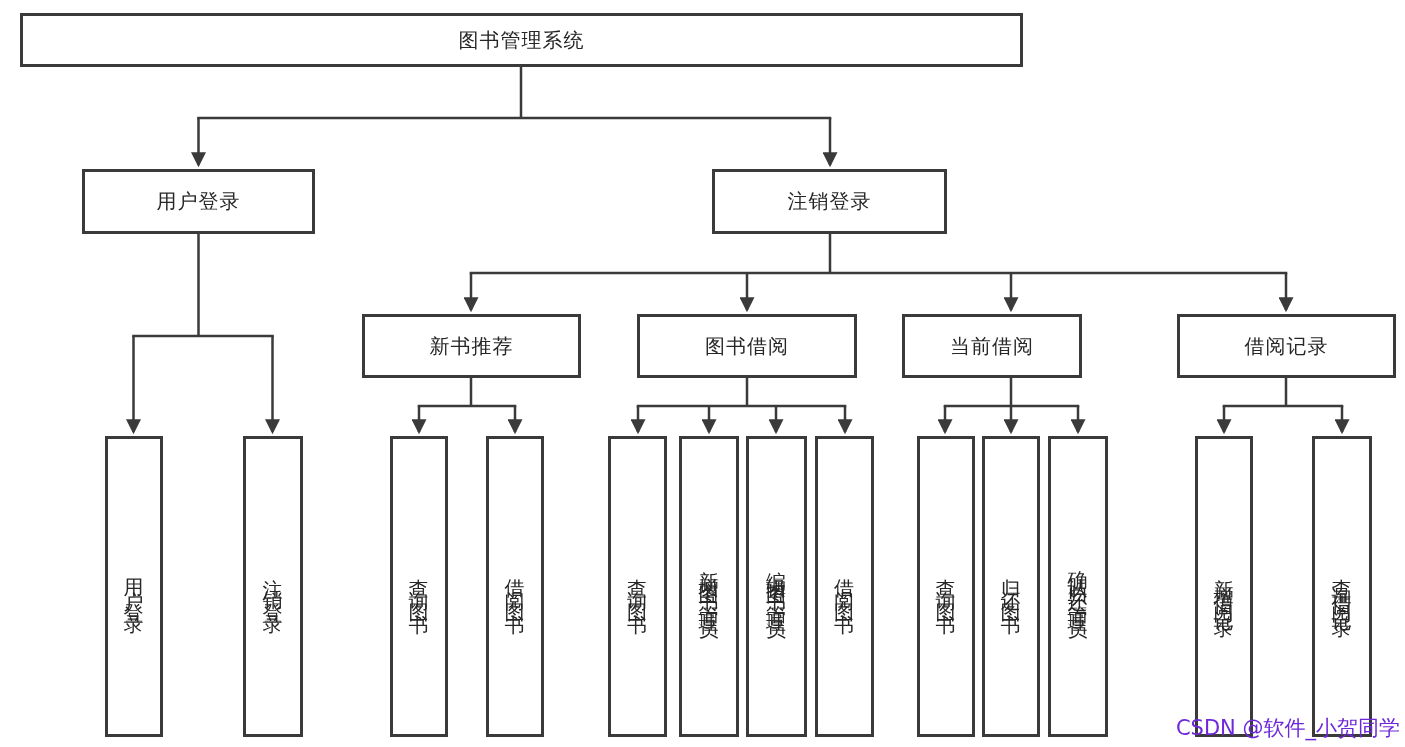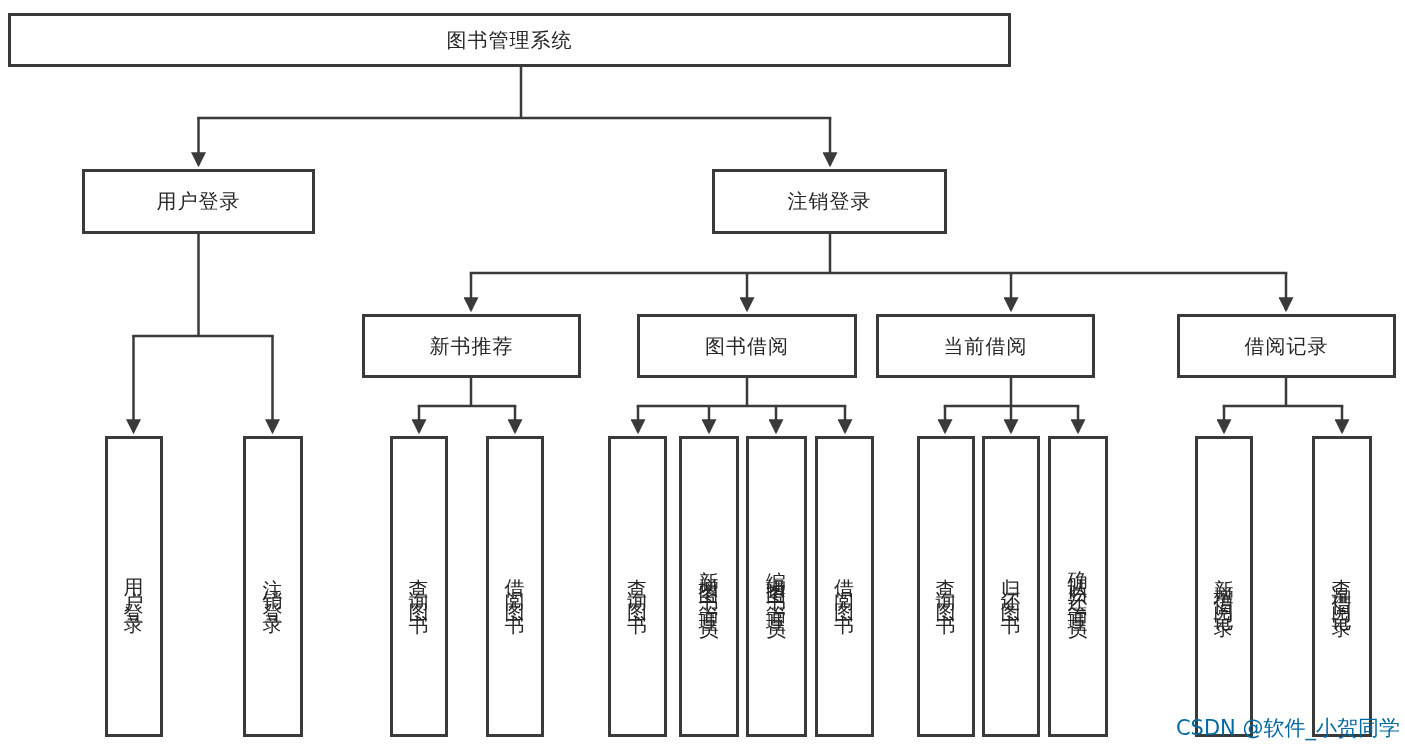--- a/index.html
+++ b/index.html
@@ -24,7 +24,7 @@
     z-index: 1;
   }
   .hlabel { font-size: 20px; letter-spacing: 1px; white-space: nowrap; }
-  .root-box  { left: 8px;  top: 13px;  width: 1003px; height: 54px; }
+  .root-box  { left: 20px;  top: 13px;  width: 1003px; height: 54px; }
   .lvl2      { top: 169px; height: 65px; }
   .lvl3      { top: 314px; height: 64px; }
   .leaf      { top: 436px; height: 301px; }

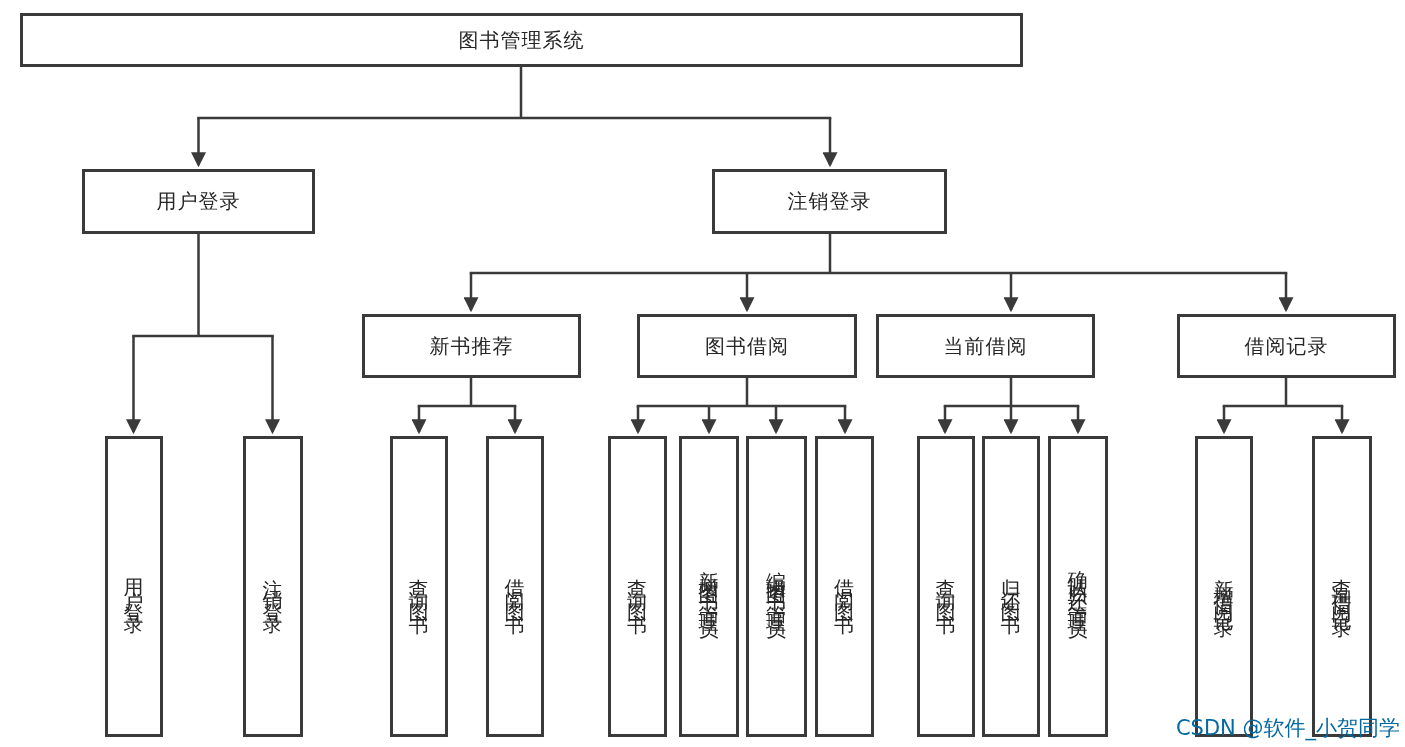--- a/index.html
+++ b/index.html
@@ -116,7 +116,7 @@
   <div class="box lvl3" style="left:362px;width:219px;">
     <span class="hlabel">新书推荐</span>
   </div>
-  <div class="box lvl3" style="left:876px;width:219px;">
+  <div class="box lvl3" style="left:902px;width:180px;">
     <span class="hlabel">当前借阅</span>
   </div>
   <div class="box lvl3" style="left:1177px;width:219px;">

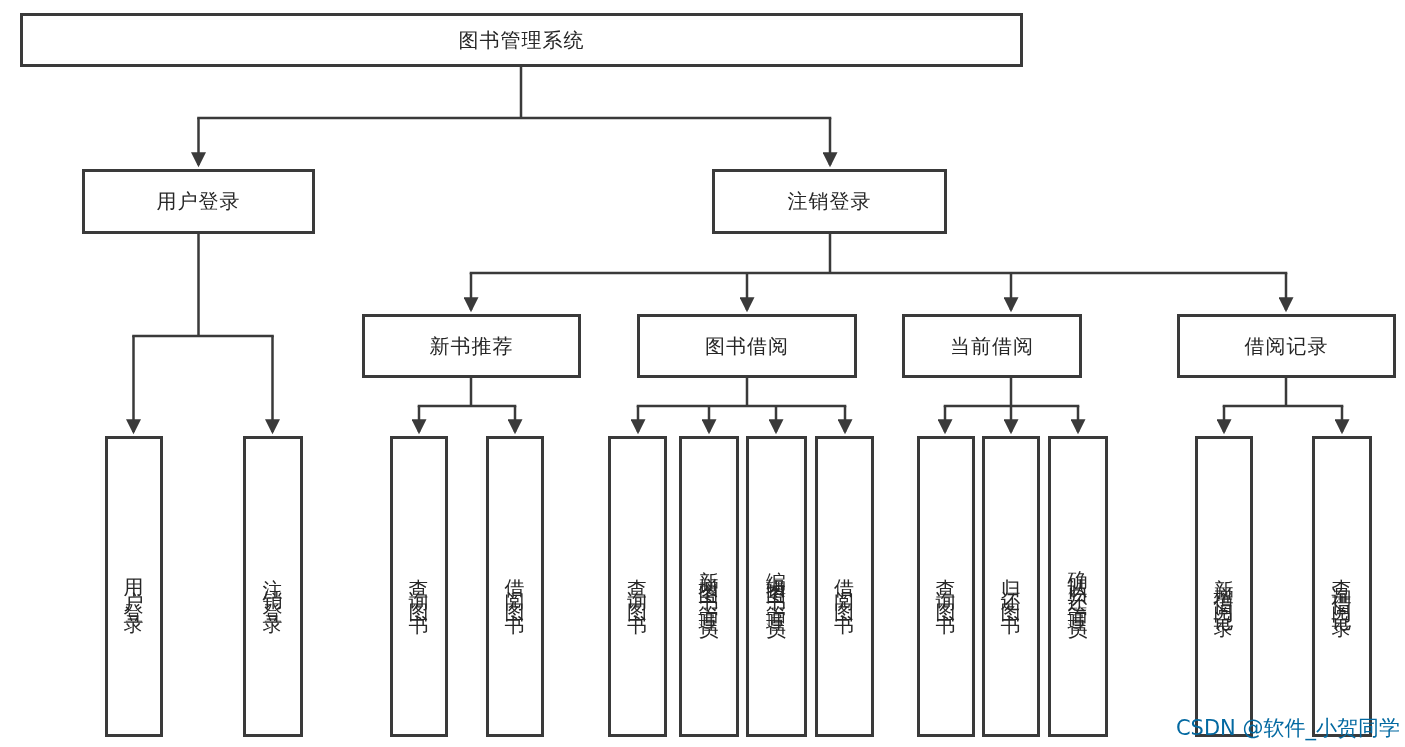--- a/index.html
+++ b/index.html
@@ -44,7 +44,7 @@
     width: 250px;
     text-align: right;
     font-size: 21px;
-    color: #0369a1;
+    color: #6d28d9;
     z-index: 2;
     white-space: nowrap;
   }

